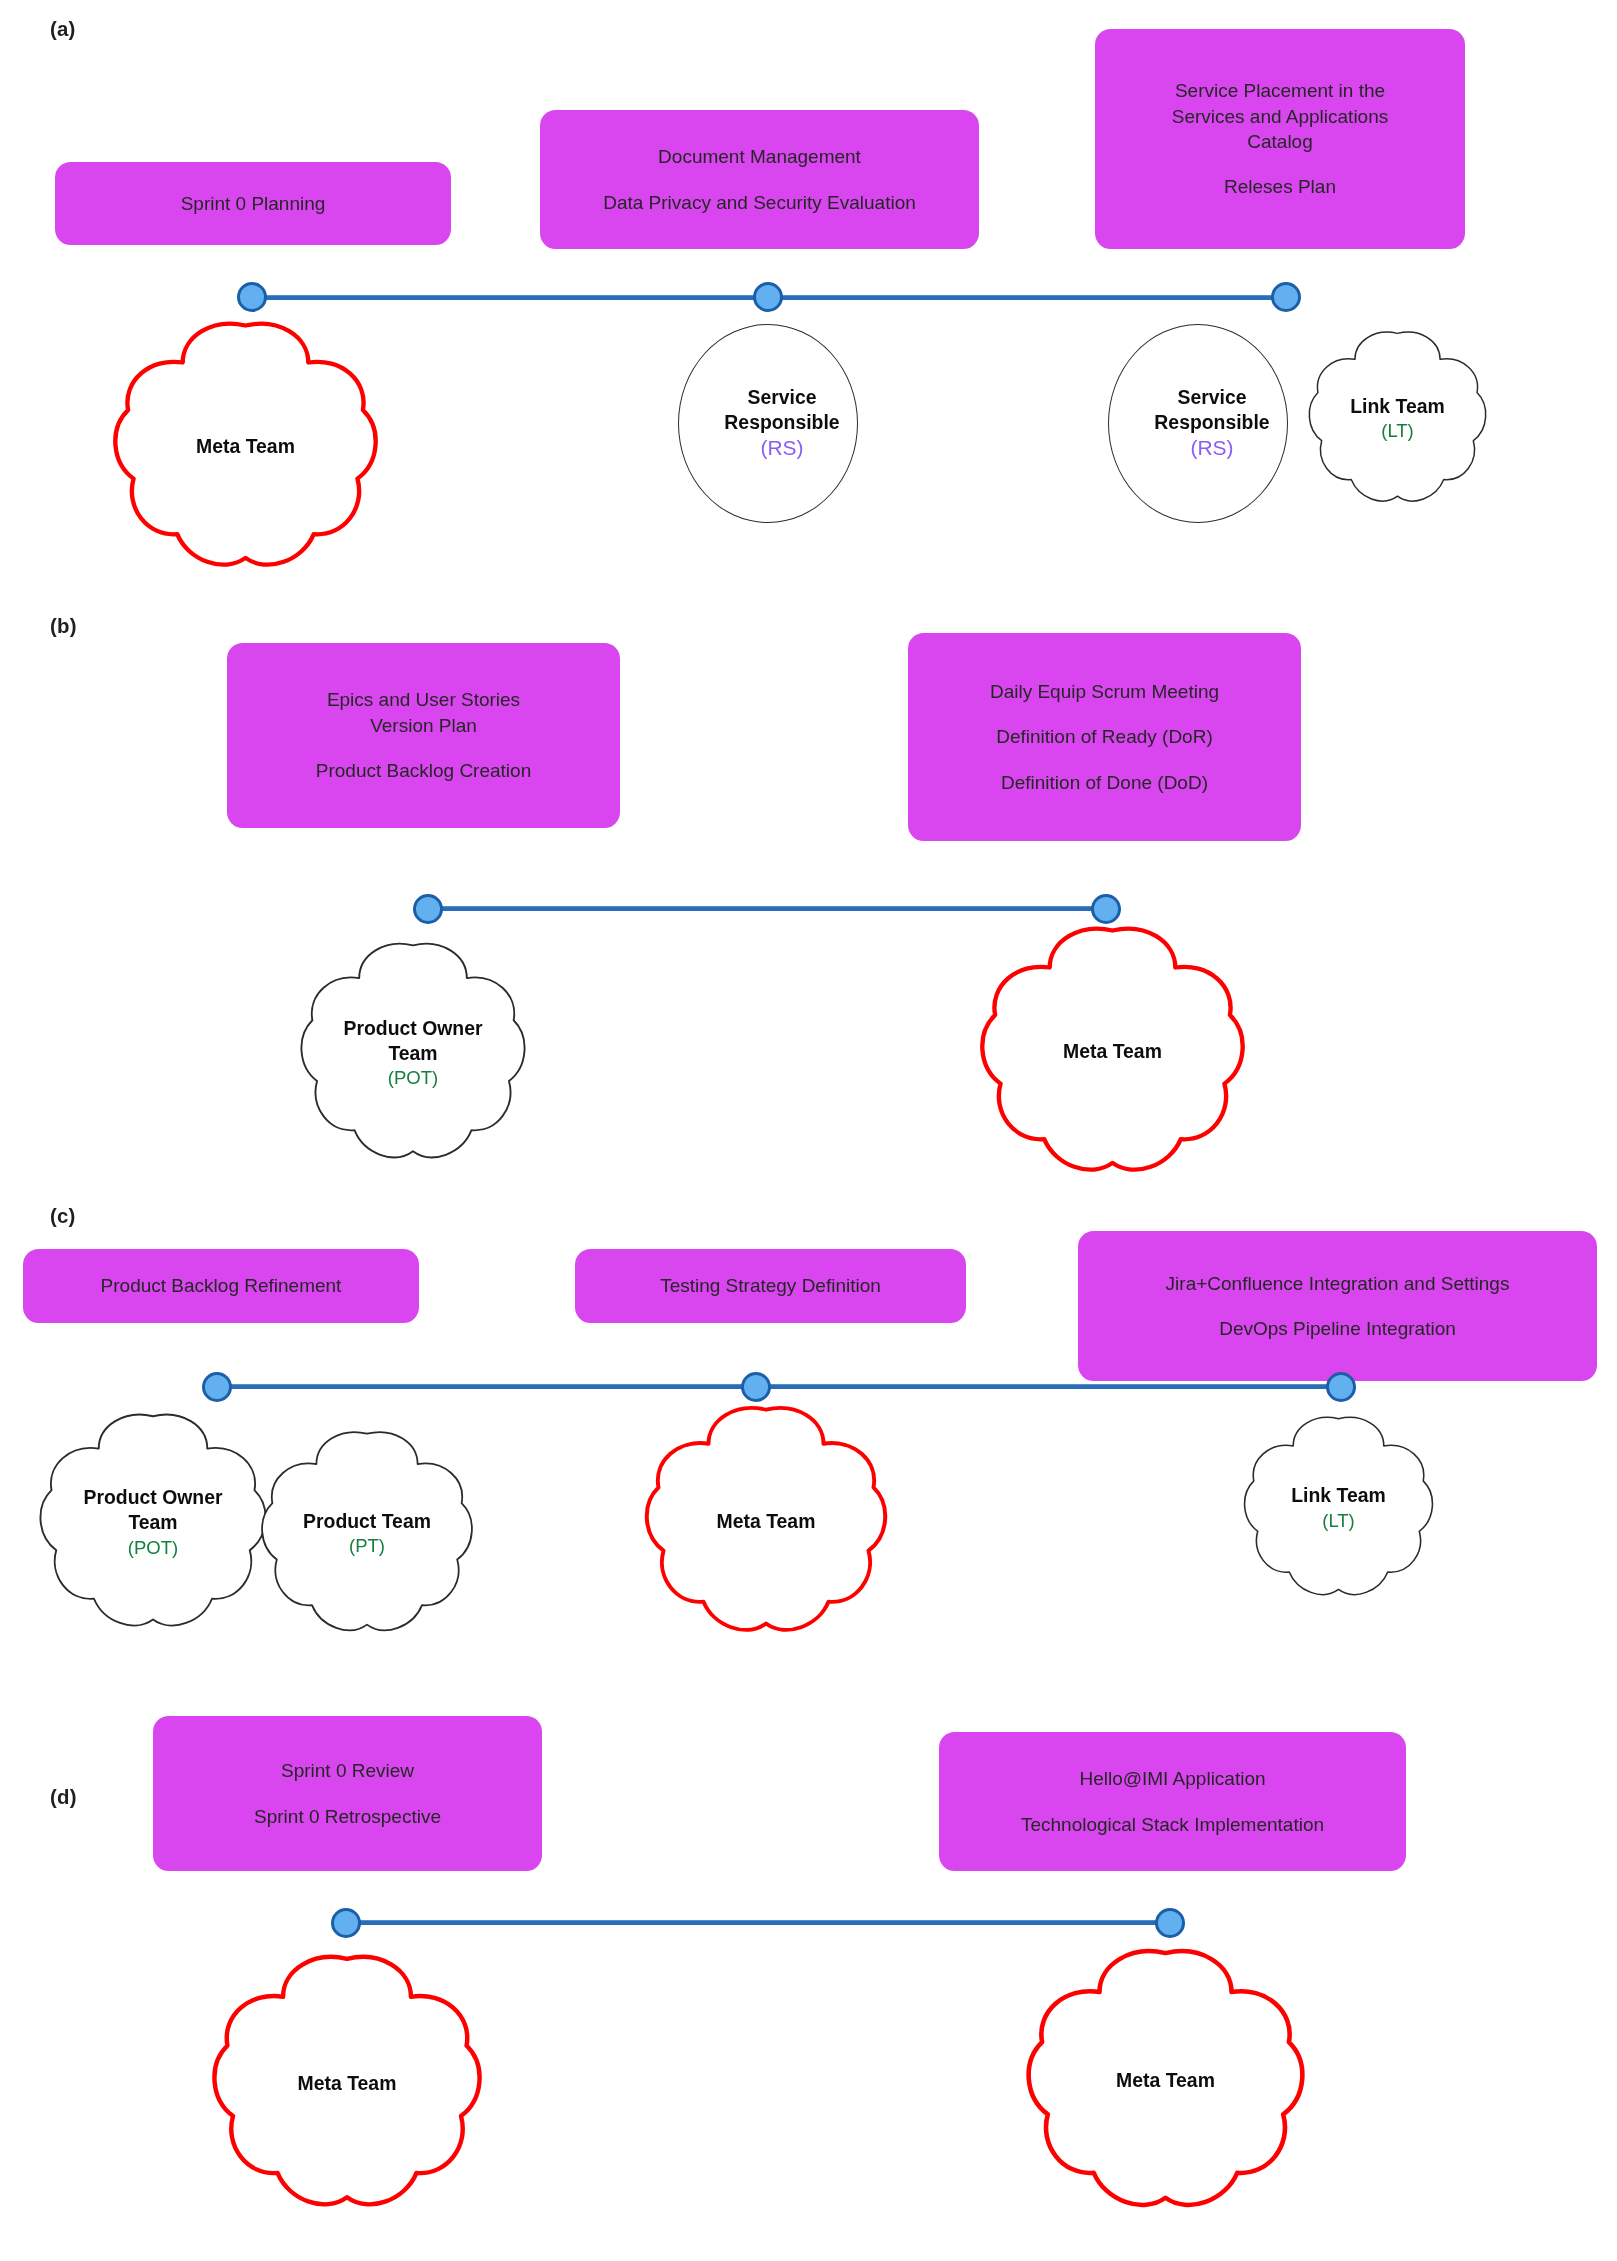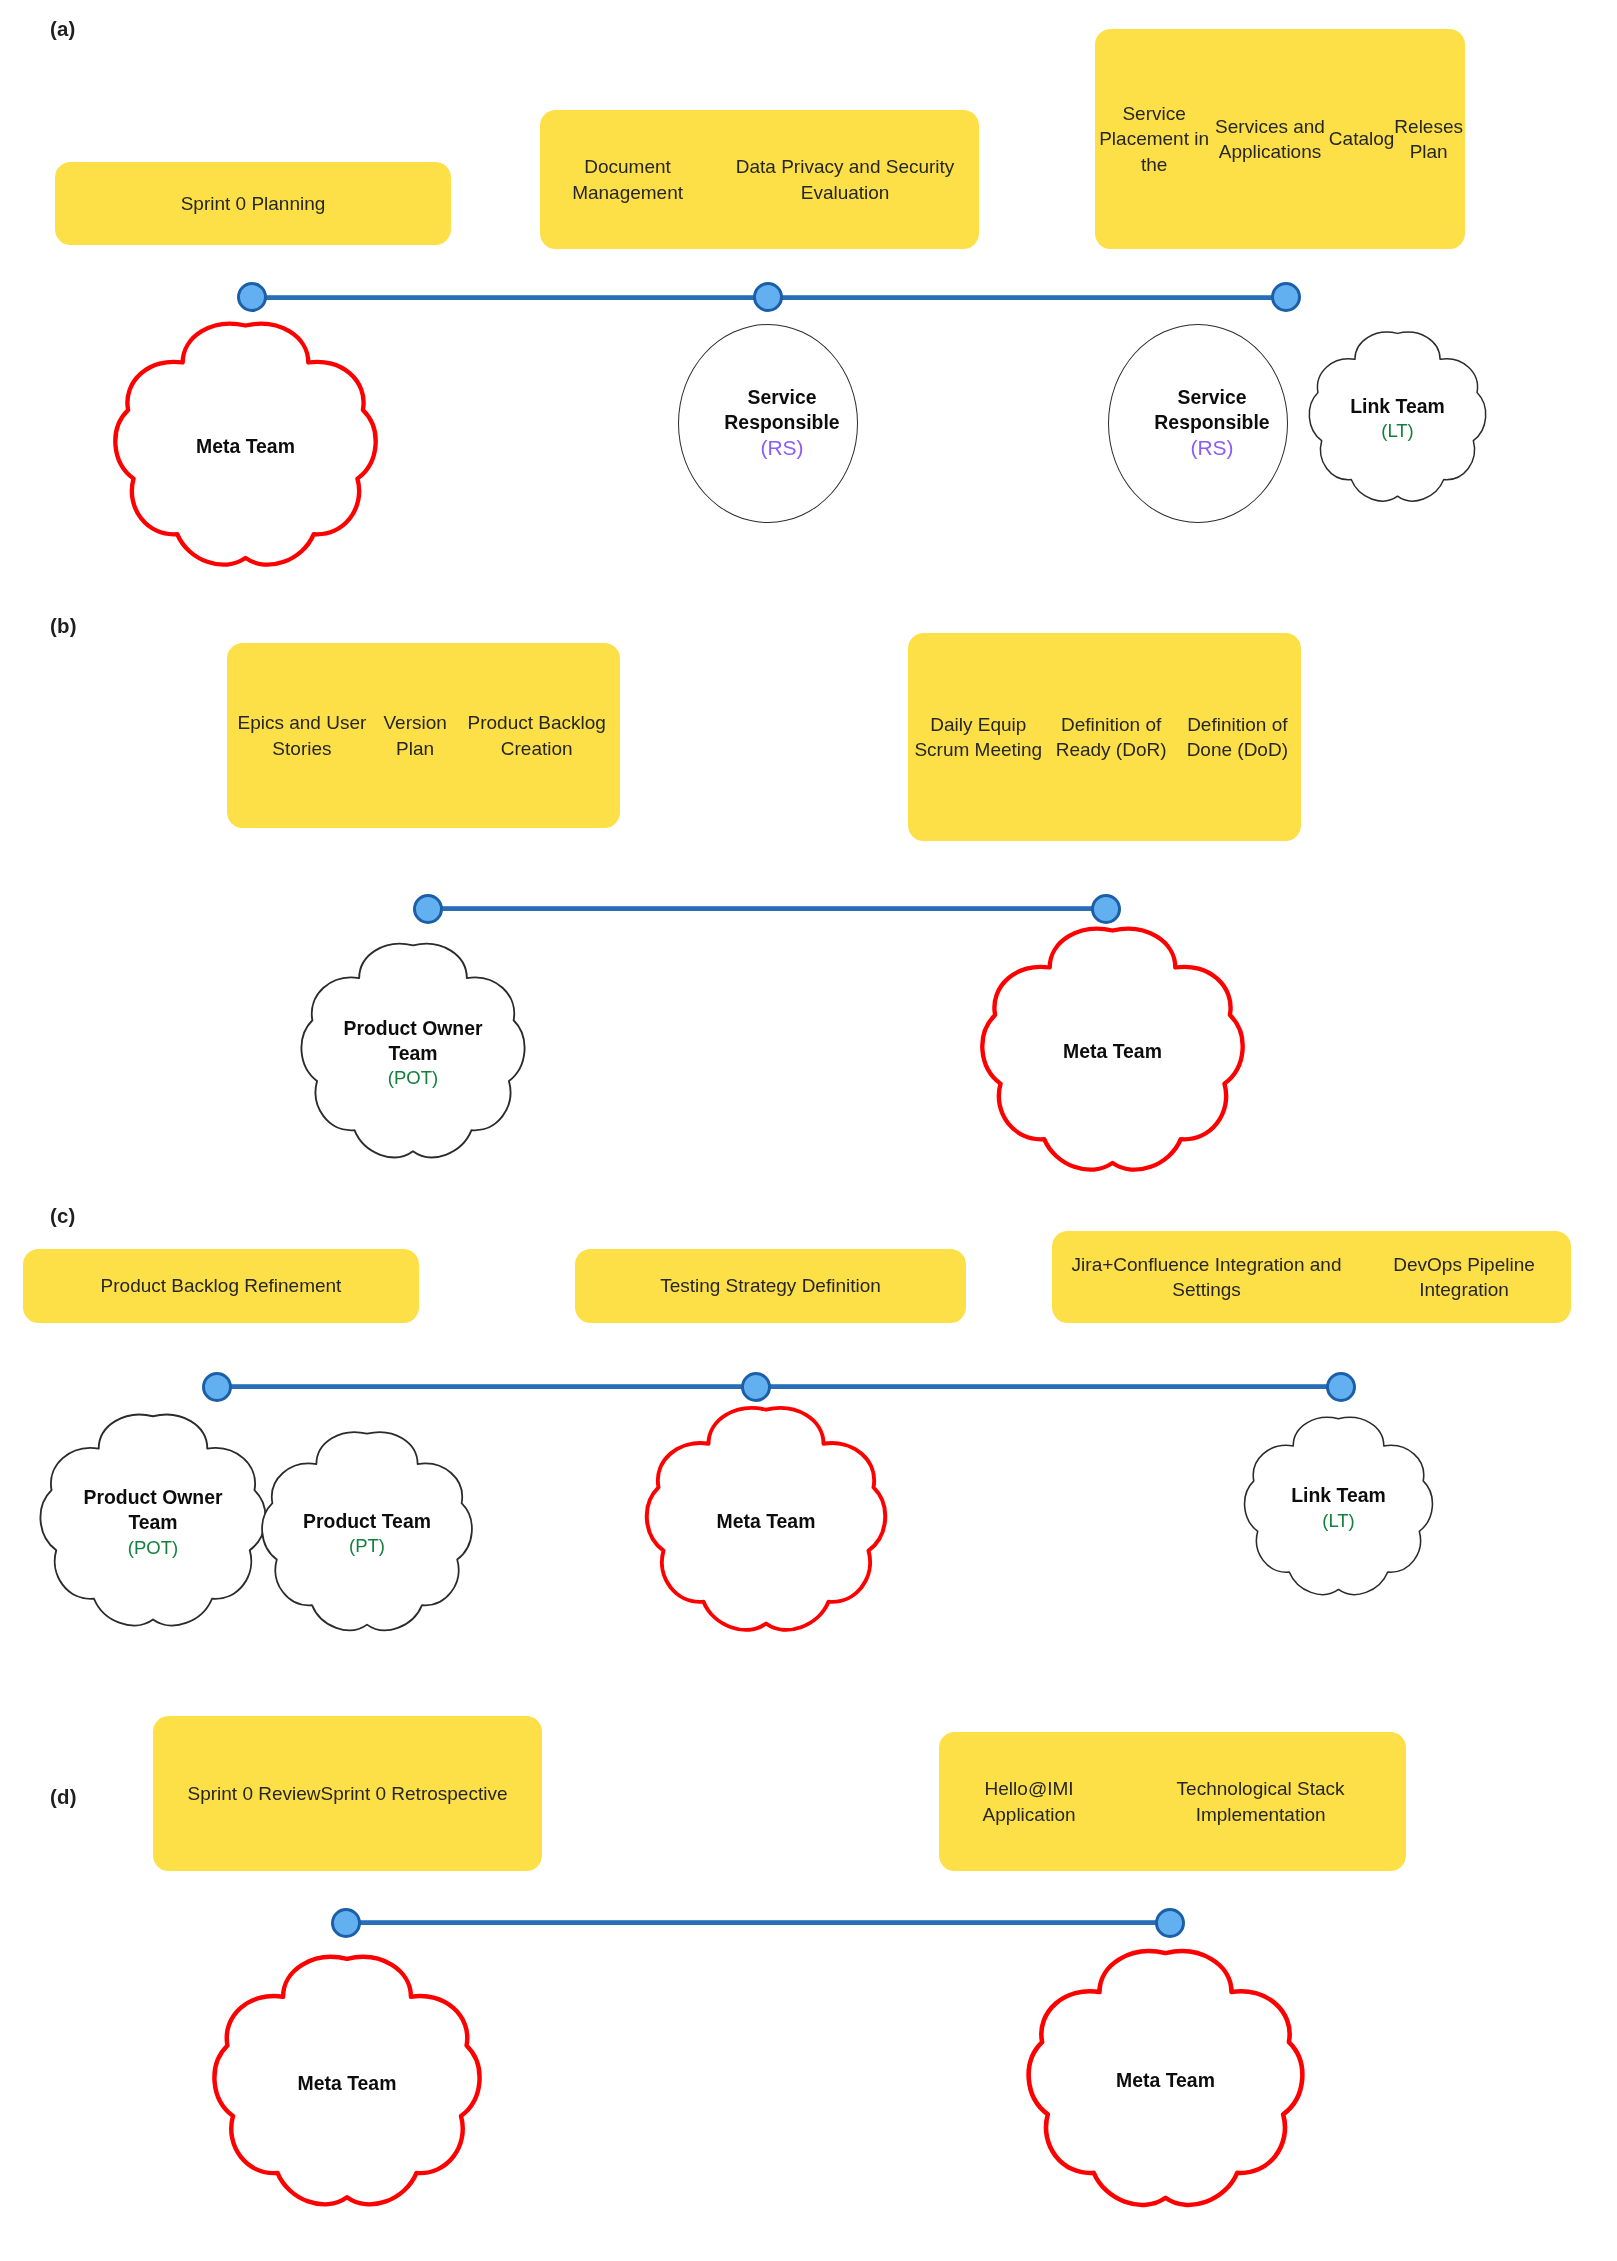--- a/index.html
+++ b/index.html
@@ -23,11 +23,11 @@
   
   .task-box{
     position:absolute;
-    background:#fde047;
+    background:#d946ef;
     border-radius:15.7px;
     box-sizing:border-box;
     display:flex;
-    flex-direction:row;
+    flex-direction:column;
     align-items:center;
     justify-content:center;
     text-align:center;

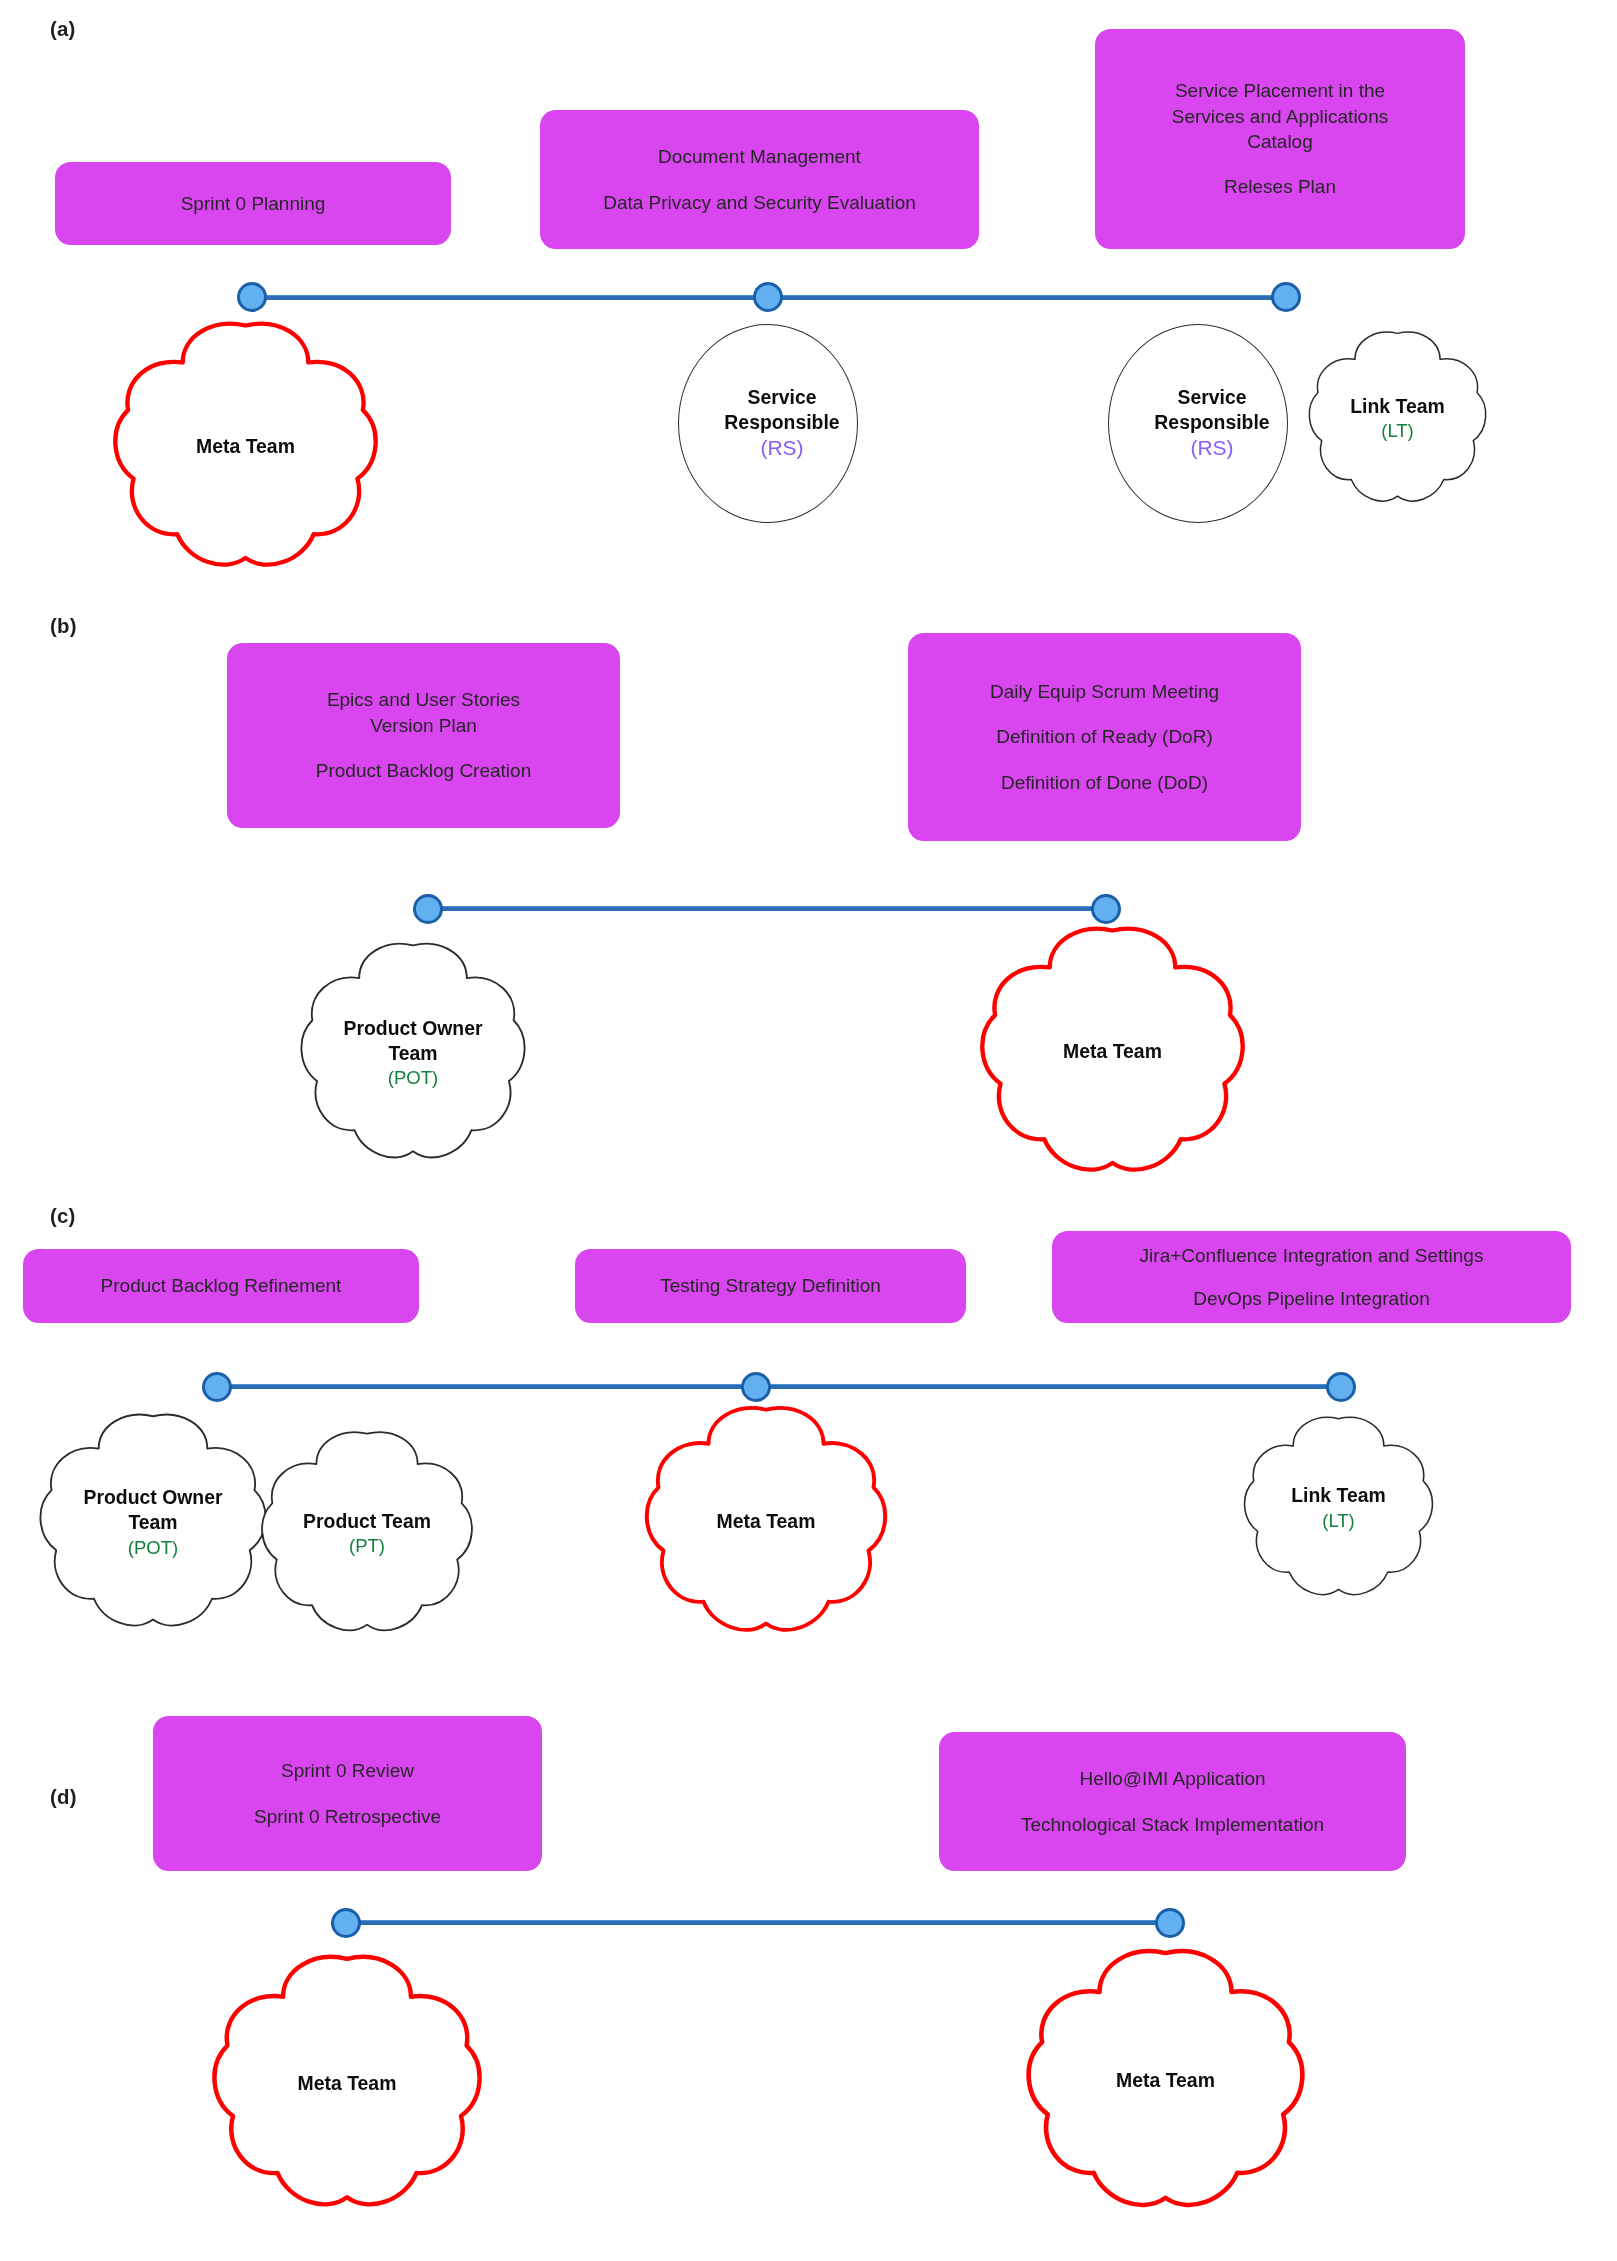--- a/index.html
+++ b/index.html
@@ -201,7 +201,7 @@
     <span class="tb-line">Testing Strategy Definition</span>
   </div>
 
-  <div class="task-box" style="left:1052px;top:51px;width:519px;height:92px;">
+  <div class="task-box" style="left:1078px;top:51px;width:519px;height:150px;">
     <span class="tb-line">Jira+Confluence Integration and Settings</span>
     <span class="tb-gap"></span>
     <span class="tb-line">DevOps Pipeline Integration</span>

